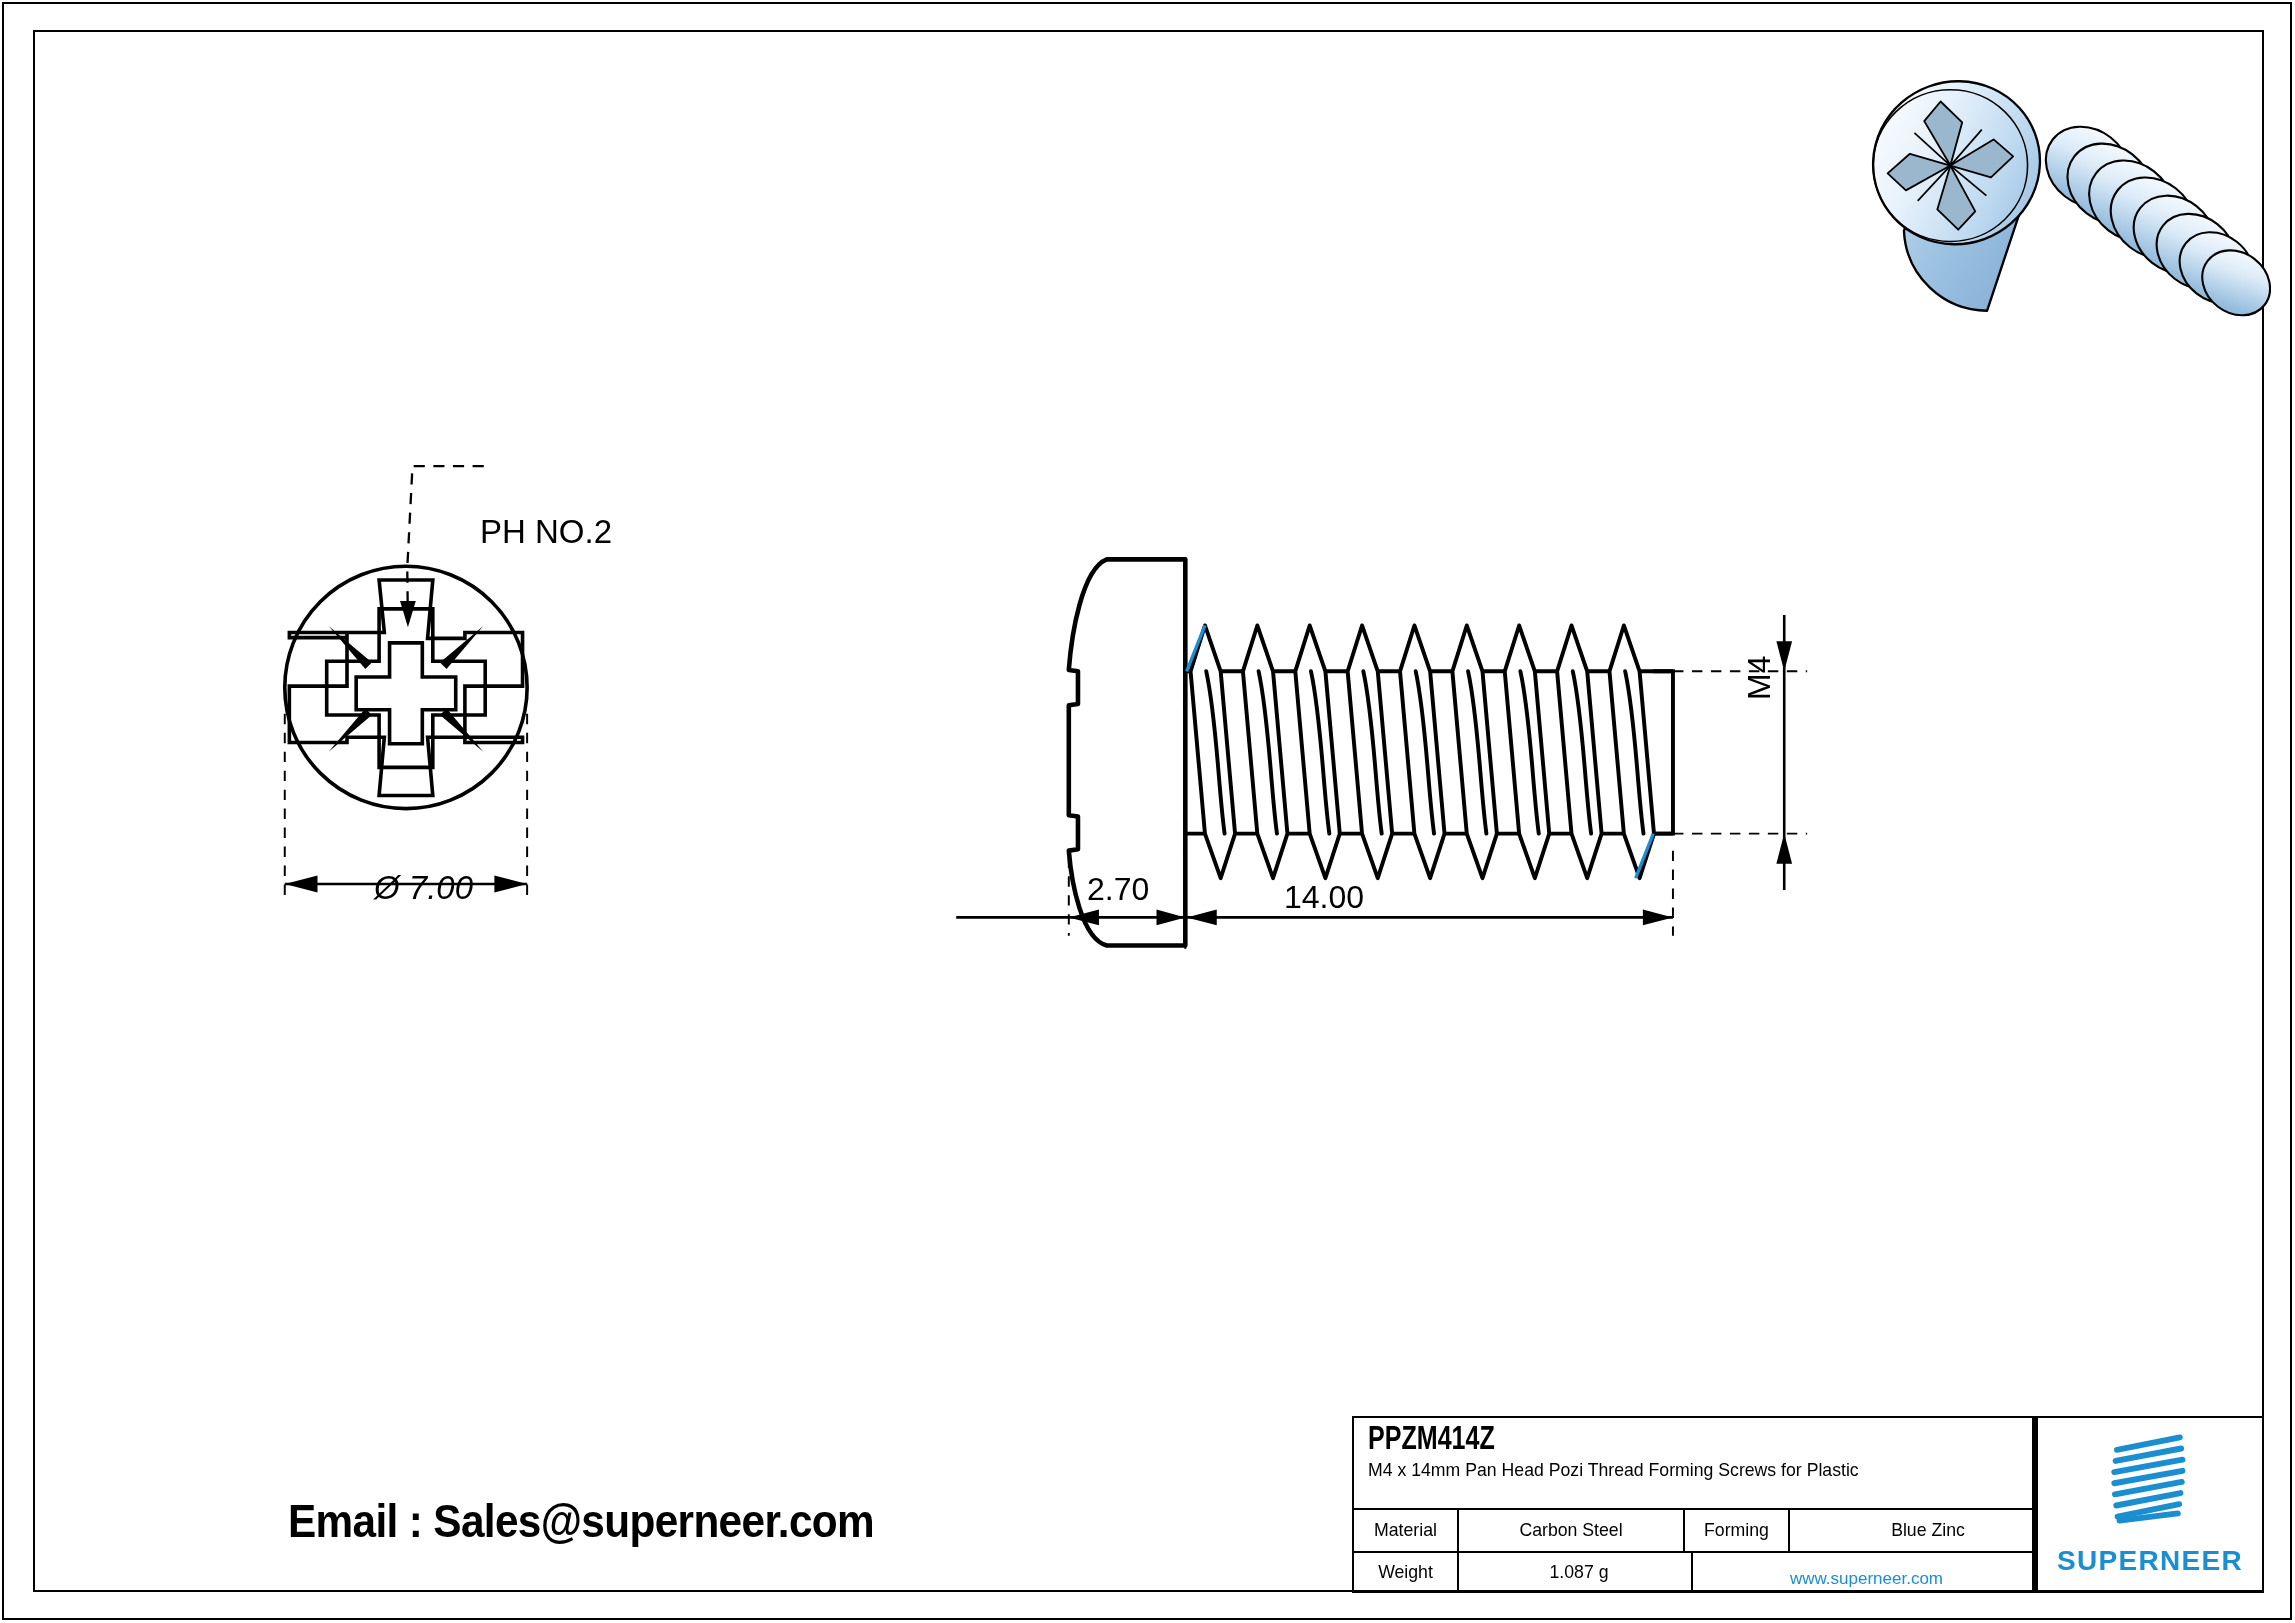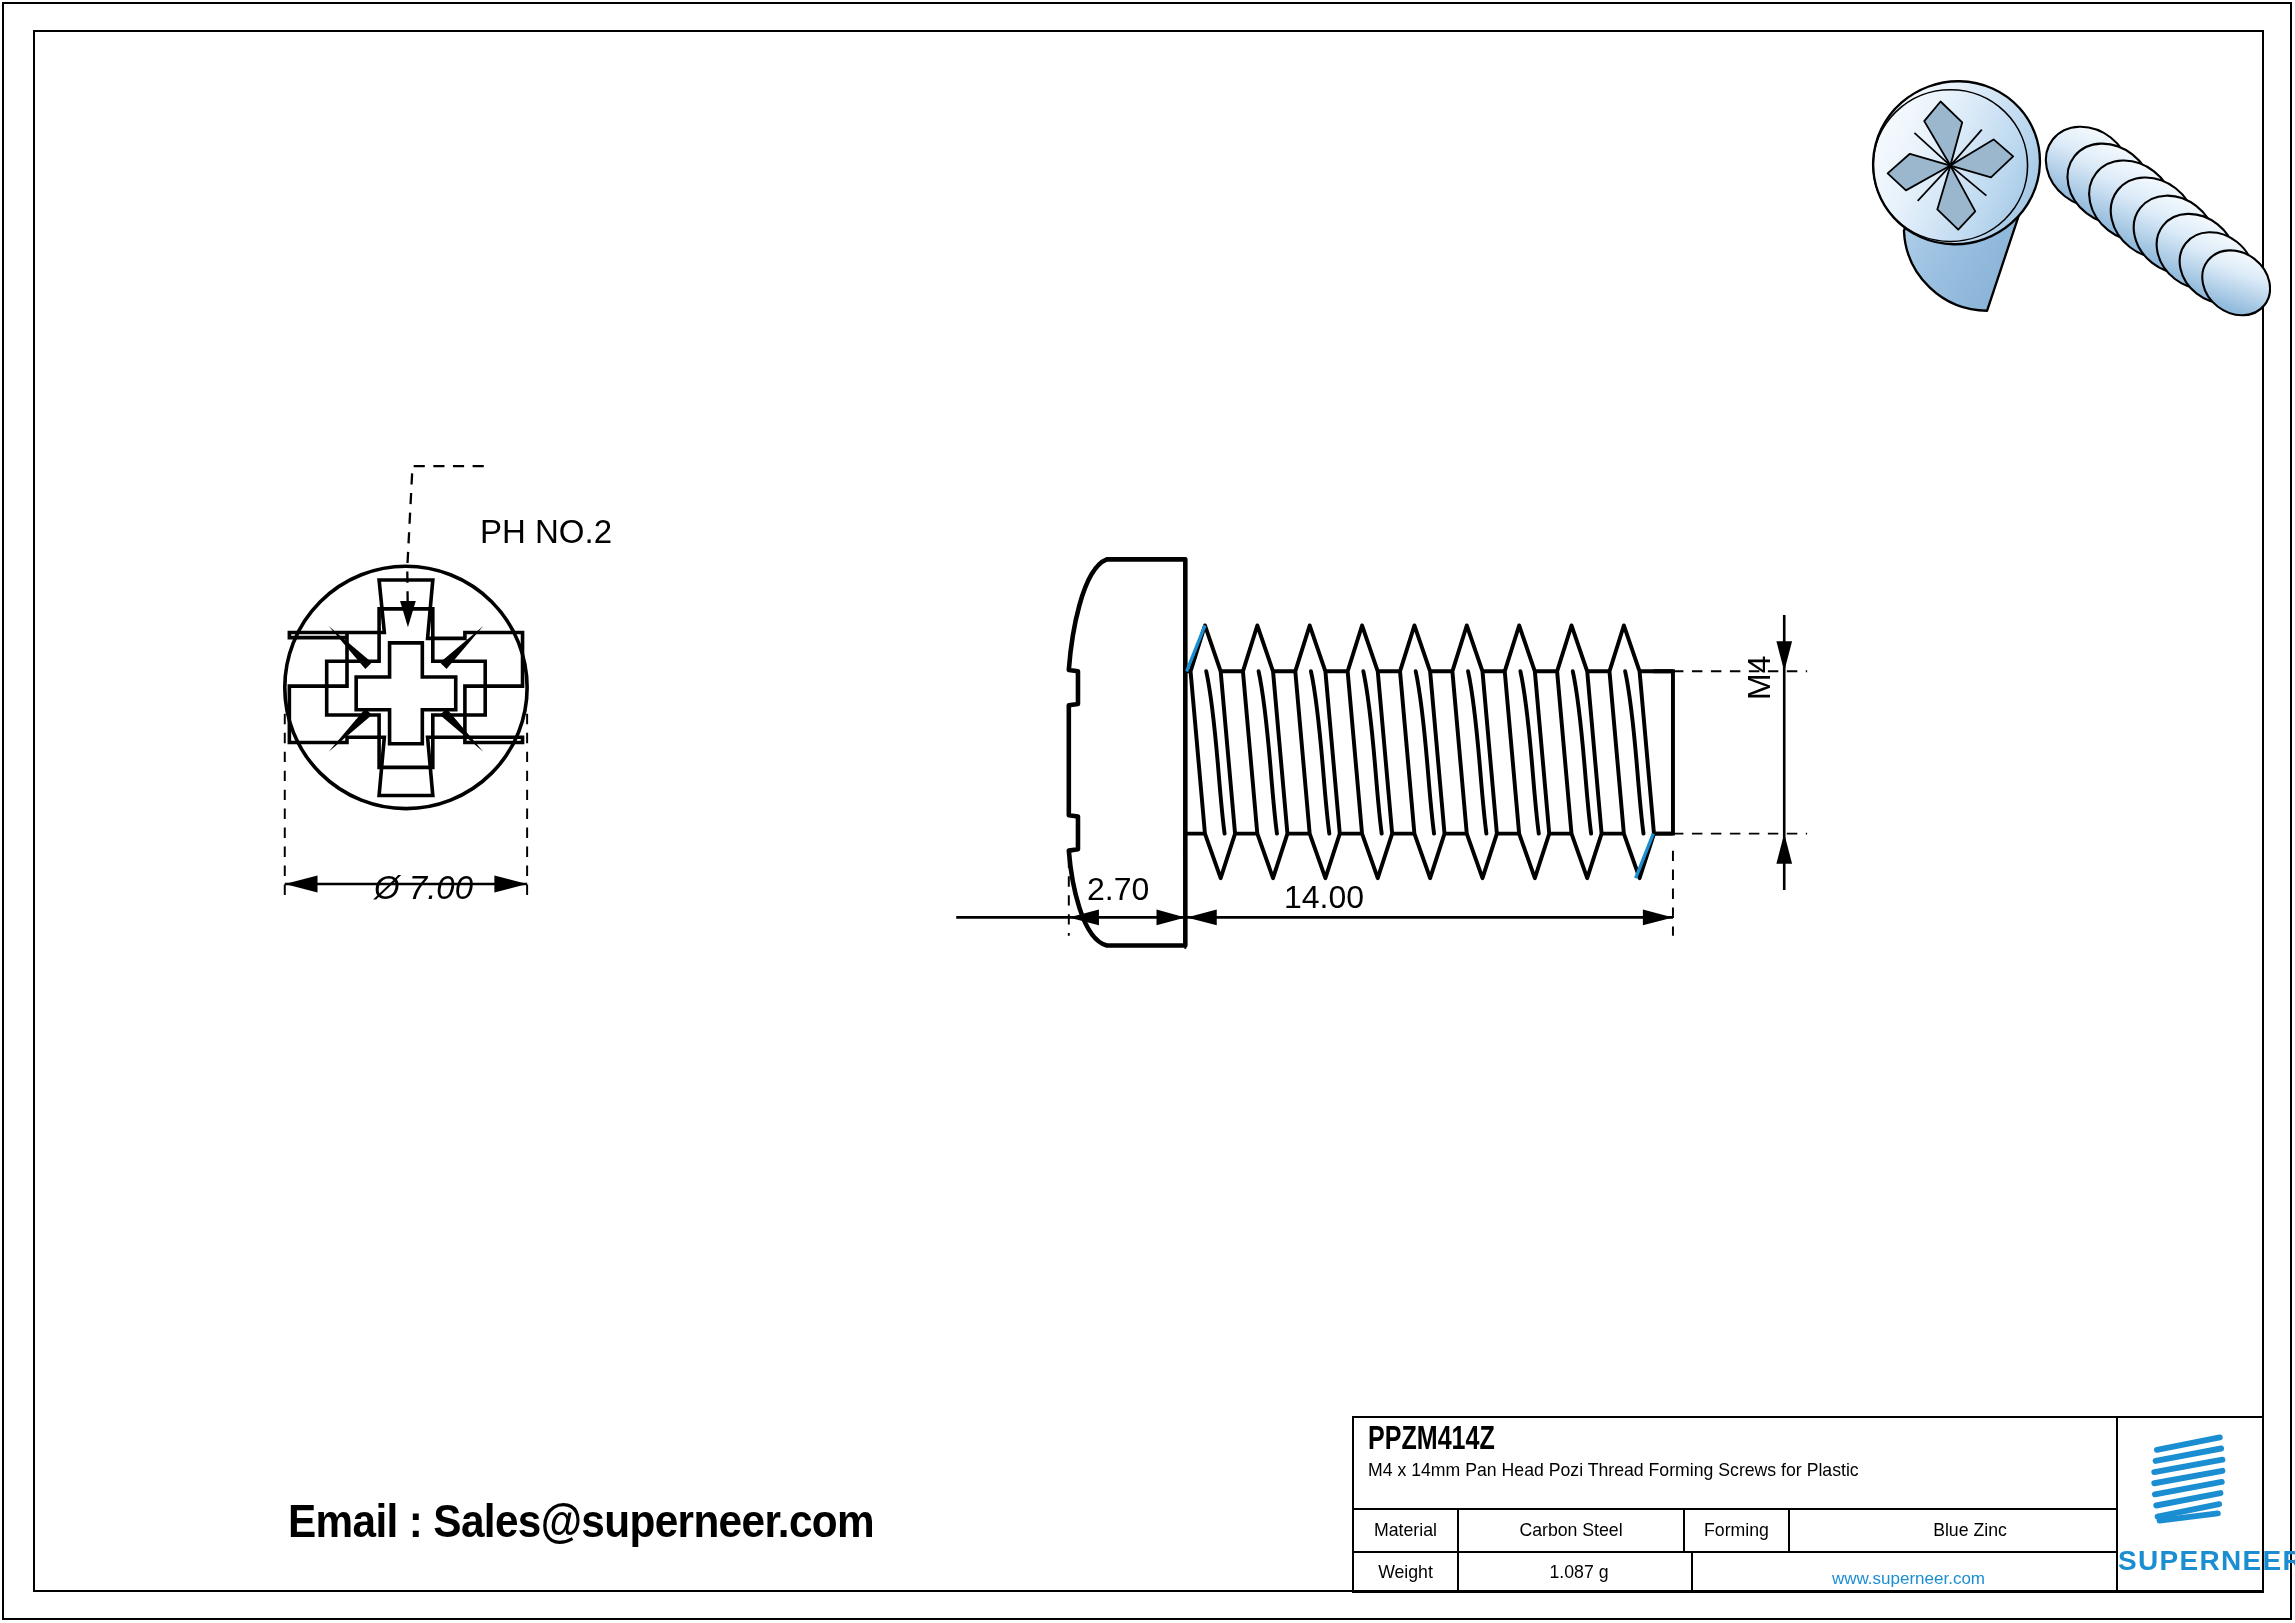--- a/index.html
+++ b/index.html
@@ -32,8 +32,8 @@
   
   .titleblock{position:absolute;left:1352px;top:1416px;width:912px;height:177px;
       border:2px solid #000;box-sizing:border-box;display:flex;}
-  .tb-left{width:764px;height:100%;box-sizing:border-box;
-      border-right:2px solid #000000;display:flex;flex-direction:column;}
+  .tb-left{width:684px;height:100%;box-sizing:border-box;
+      border-right:6px solid #000000;display:flex;flex-direction:column;}
   .tb-top{flex:0 0 92px;box-sizing:border-box;border-bottom:2.6px solid #000;
       padding:2.6px 0 0 14.4px;}
   .tb-code{font-size:33px;font-weight:700;line-height:1.02;

